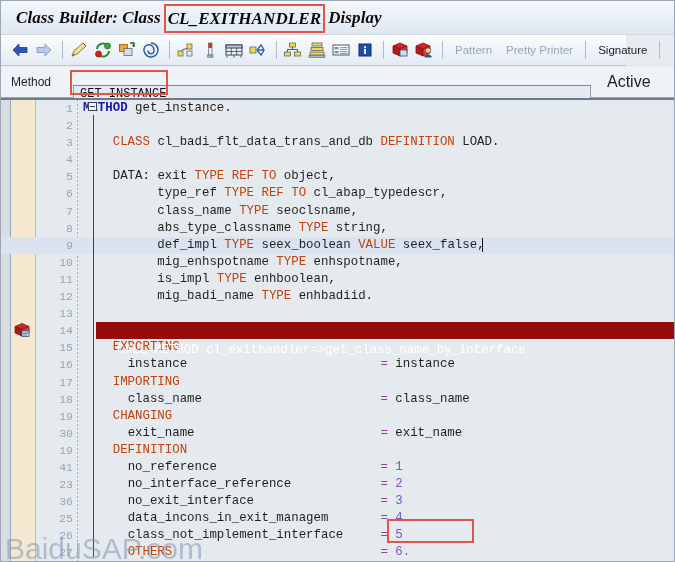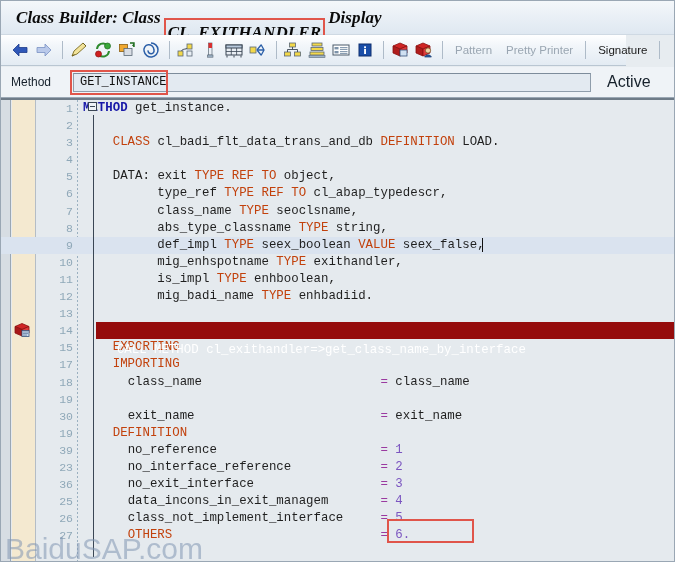--- a/index.html
+++ b/index.html
@@ -57,7 +57,7 @@
     margin: 0 3px;
     line-height: 1.05;
     position: relative;
-    top: 15px;
+    top: 1px;
   }
 
   

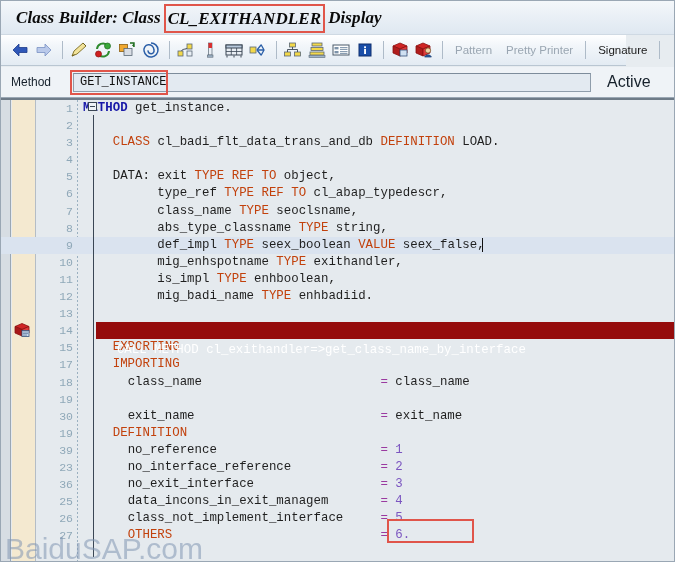--- a/index.html
+++ b/index.html
@@ -125,7 +125,7 @@
   }
   .method-field {
     position: absolute;
-    left: 0; top: 0;
+    left: 0; top: 12px;
     width: 518px;
     height: 19px;
     box-sizing: border-box;

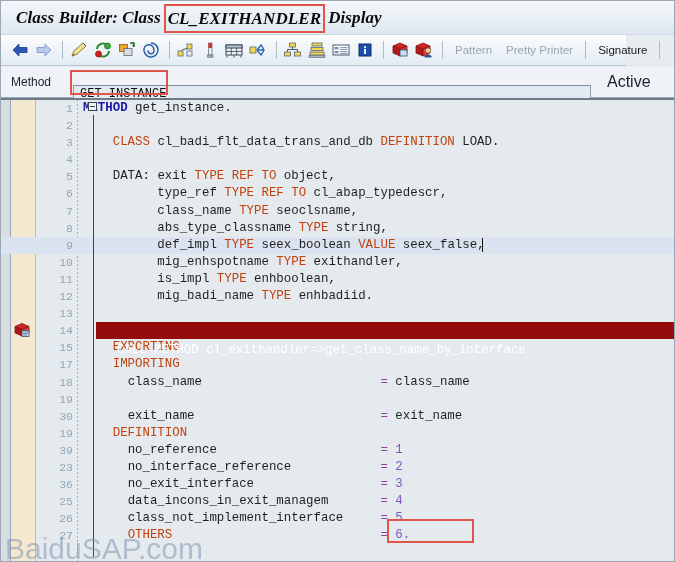--- a/index.html
+++ b/index.html
@@ -541,7 +541,7 @@
         </div>
         <div class="row">
           <div class="lnum">10</div>
-          <div class="code"><span class="plain">          </span><span class="plain">mig_enhspotname</span><span class="plain"> </span><span class="kw">TYPE</span><span class="plain"> </span><span class="plain">exithandler,</span></div>
+          <div class="code"><span class="plain">          </span><span class="plain">mig_enhspotname</span><span class="plain"> </span><span class="kw">TYPE</span><span class="plain"> </span><span class="plain">enhspotname,</span></div>
         </div>
         <div class="row">
           <div class="lnum">11</div>

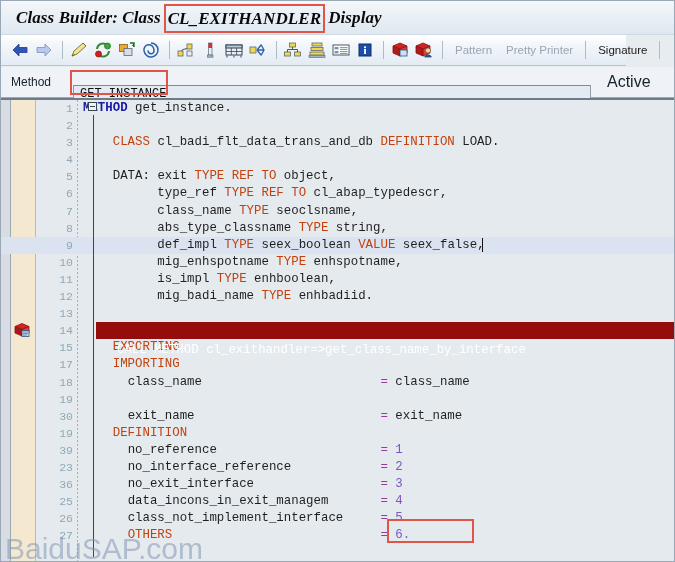--- a/index.html
+++ b/index.html
@@ -565,6 +565,10 @@
           <div class="code"><span class="plain">    </span><span class="kw">EXPORTING</span></div>
         </div>
         <div class="row">
+          <div class="lnum">16</div>
+          <div class="code"><span class="plain">      </span><span class="plain">instance</span><span class="plain">                          </span><span class="eq">=</span><span class="plain"> </span><span class="plain">instance</span></div>
+        </div>
+        <div class="row">
           <div class="lnum">17</div>
           <div class="code"><span class="plain">    </span><span class="kw">IMPORTING</span></div>
         </div>

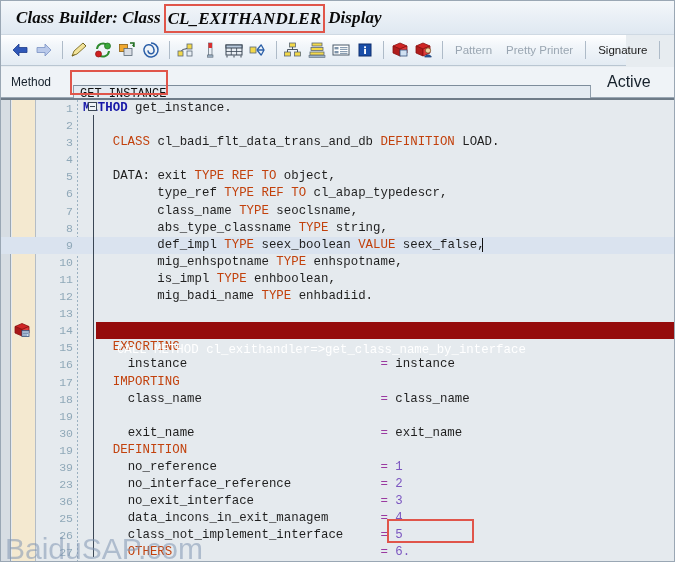--- a/index.html
+++ b/index.html
@@ -578,6 +578,7 @@
         </div>
         <div class="row">
           <div class="lnum">19</div>
+          <div class="code"><span class="plain">    </span><span class="kw">CHANGING</span></div>
         </div>
         <div class="row">
           <div class="lnum">30</div>

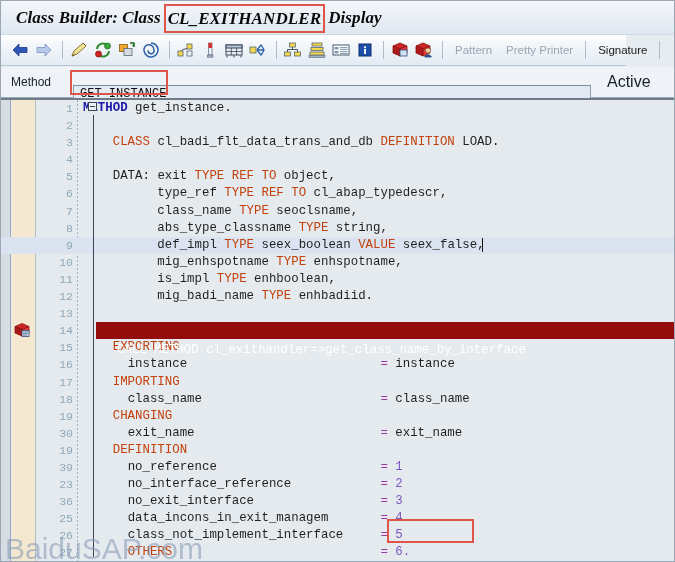--- a/index.html
+++ b/index.html
@@ -589,7 +589,7 @@
           <div class="code"><span class="plain">    </span><span class="kw">DEFINITION</span></div>
         </div>
         <div class="row">
-          <div class="lnum">39</div>
+          <div class="lnum">41</div>
           <div class="code"><span class="plain">      </span><span class="plain">no_reference</span><span class="plain">                      </span><span class="eq">=</span><span class="plain"> </span><span class="num">1</span></div>
         </div>
         <div class="row">

